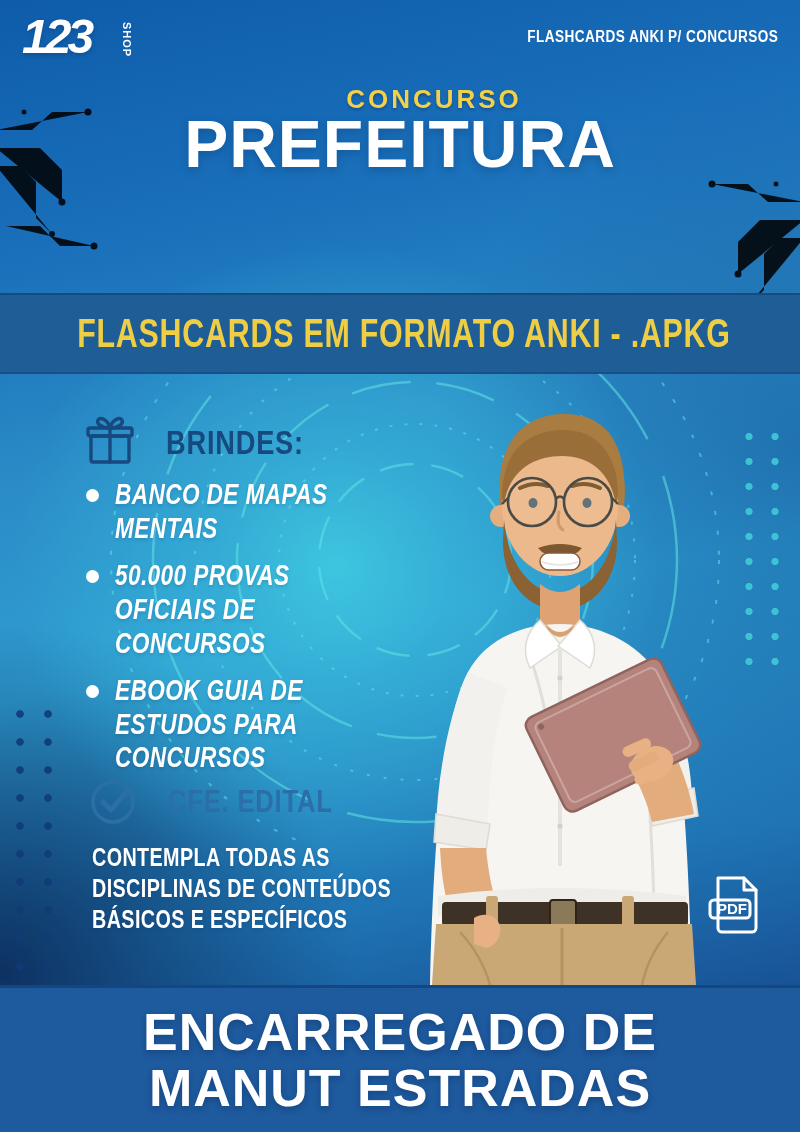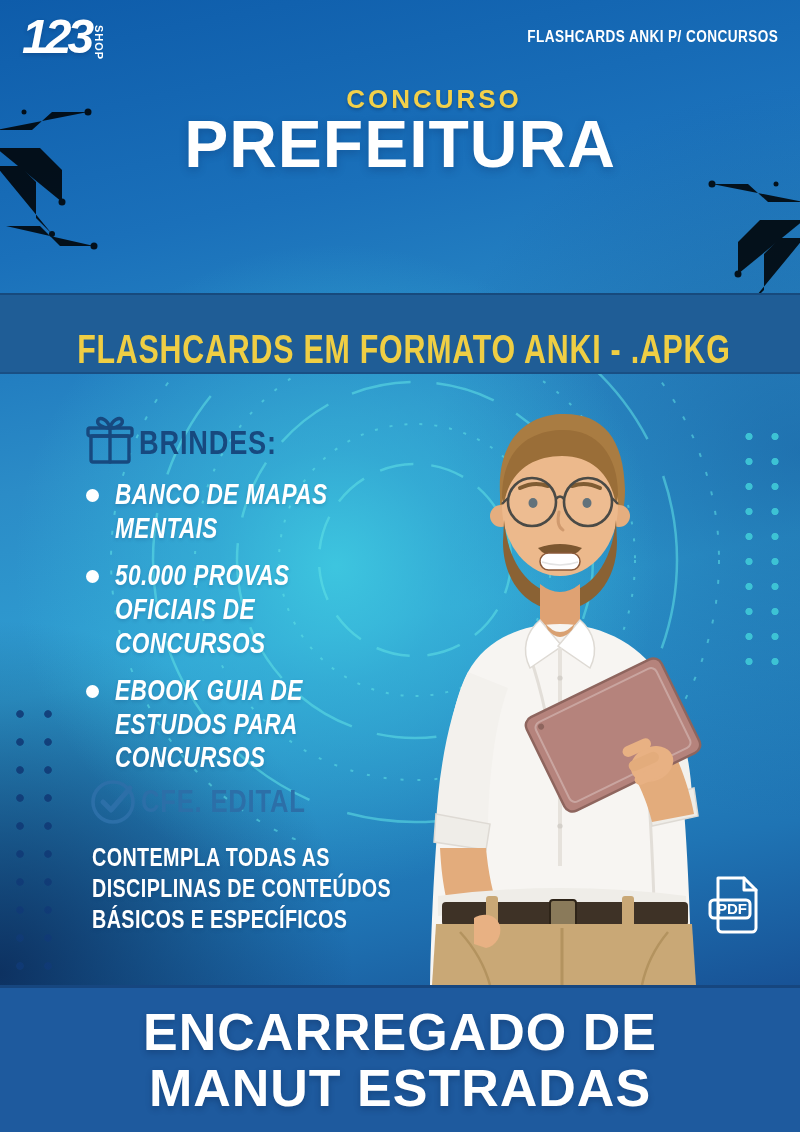--- a/index.html
+++ b/index.html
@@ -27,7 +27,7 @@
   
   svg.circuit{position:absolute; color:#A9C9EC; opacity:.85; z-index:2;}
   
-  .logo{left:22px; top:14px; z-index:6; display:flex; align-items:flex-end;}
+  .logo{left:22px; top:14px; z-index:6; display:flex; align-items:center;gap:28px;}
   .logo-number{color:#fff; font-weight:700; font-style:italic; font-size:48px; line-height:46px; letter-spacing:-4px; text-shadow:0 2px 4px rgba(10,40,90,.3);}
   .logo-sub{color:#fff; font-weight:700; font-size:11px; letter-spacing:1px; writing-mode:vertical-rl; margin:6px 0 0 3px;}
   .tagline{right:22px; top:28px; z-index:6; color:#fff; font-weight:700; font-size:16px; letter-spacing:.5px; transform:scaleX(.85); transform-origin:100% 50%; white-space:nowrap;}

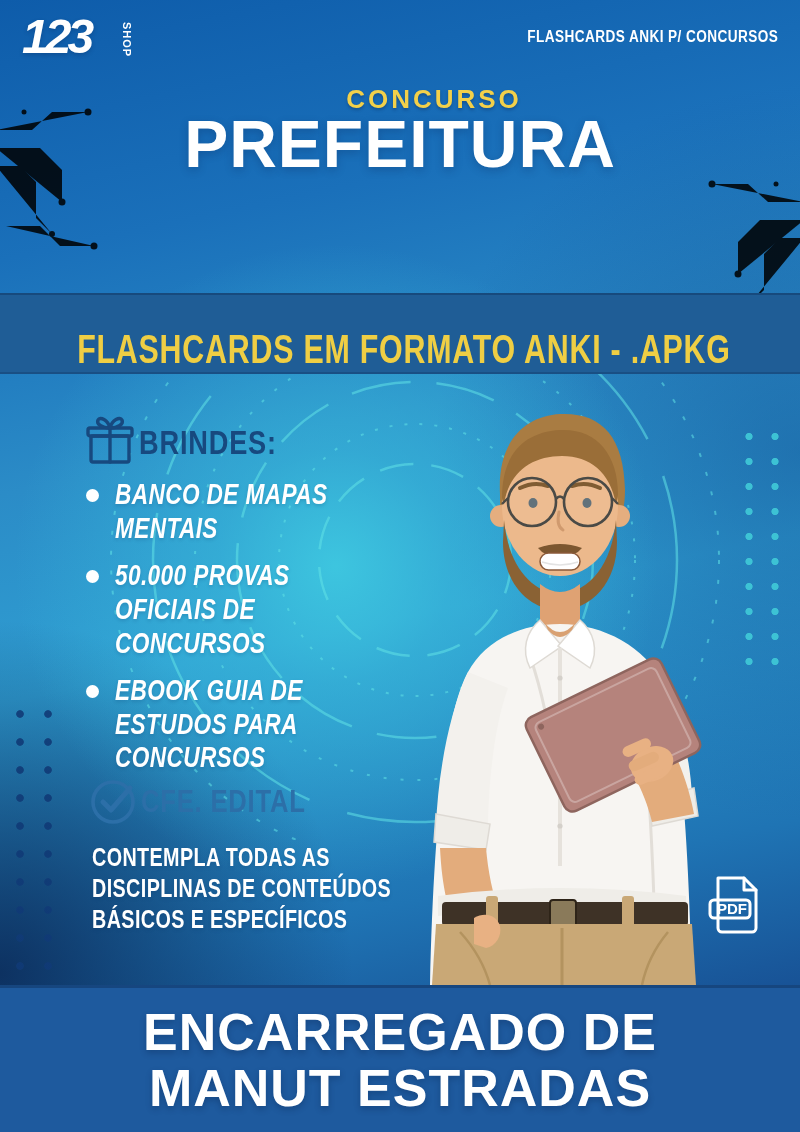--- a/index.html
+++ b/index.html
@@ -40,7 +40,7 @@
   
   .banner{left:0; top:293px; width:100%; height:81px; z-index:6; background:#1F5D96;
     border-top:2px solid rgba(10,40,80,.35); border-bottom:2px solid rgba(10,40,80,.25);
-    display:flex; align-items:flex-end; justify-content:center; box-sizing:border-box;padding-left:8px;}
+    display:flex; align-items:center; justify-content:center; box-sizing:border-box;padding-left:8px;}
   .banner-text{color:#EFCE44; font-weight:700; font-size:40px; letter-spacing:1px; transform:scaleX(.76); transform-origin:50% 50%; white-space:nowrap;}
   
   .heading-row{position:absolute; z-index:6; display:flex; align-items:center; gap:3px;justify-content:flex-end;}

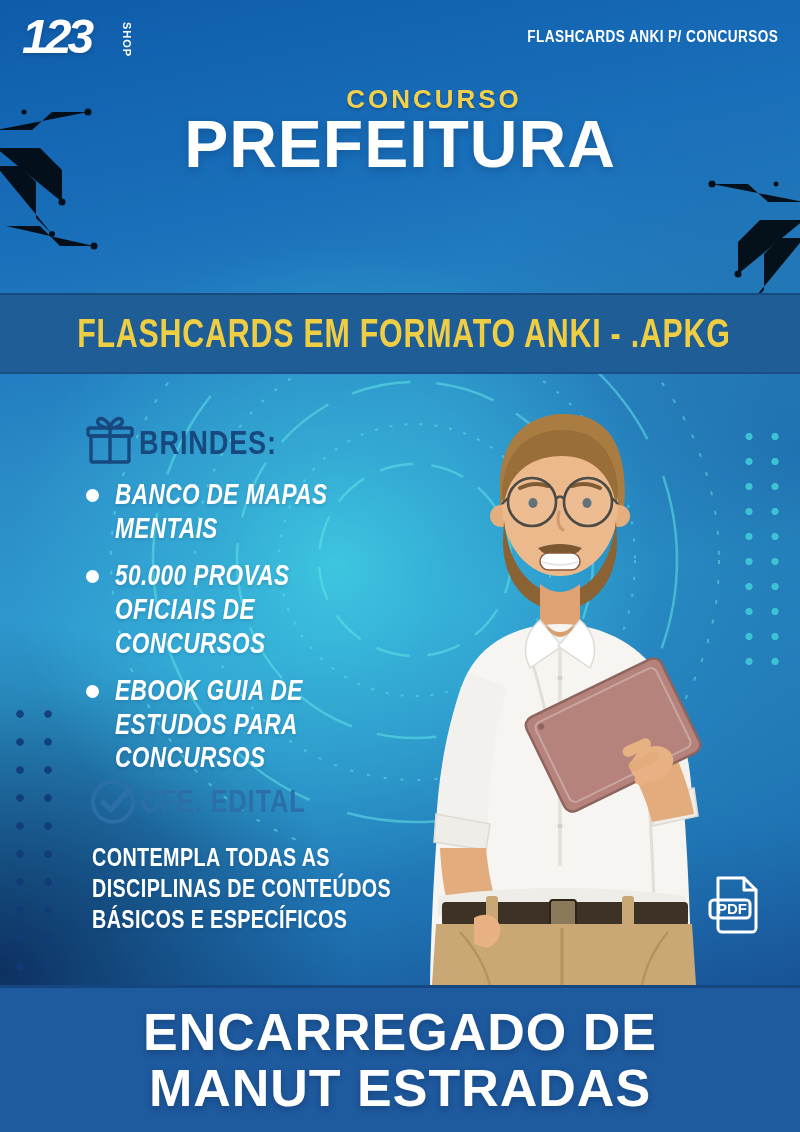--- a/index.html
+++ b/index.html
@@ -43,7 +43,7 @@
     display:flex; align-items:center; justify-content:center; box-sizing:border-box;padding-left:8px;}
   .banner-text{color:#EFCE44; font-weight:700; font-size:40px; letter-spacing:1px; transform:scaleX(.76); transform-origin:50% 50%; white-space:nowrap;}
   
-  .heading-row{position:absolute; z-index:6; display:flex; align-items:center; gap:3px;justify-content:flex-end;}
+  .heading-row{position:absolute; z-index:6; display:flex; align-items:center; gap:30px;justify-content:flex-end;}
   .brindes-row{left:84px; top:416px;}
   .edital-row{left:88px; top:776px;}
   .heading-text-navy{color:#17497F; font-weight:700; font-size:34px; letter-spacing:1px; transform:scaleX(.8); transform-origin:0 50%; white-space:nowrap;}

